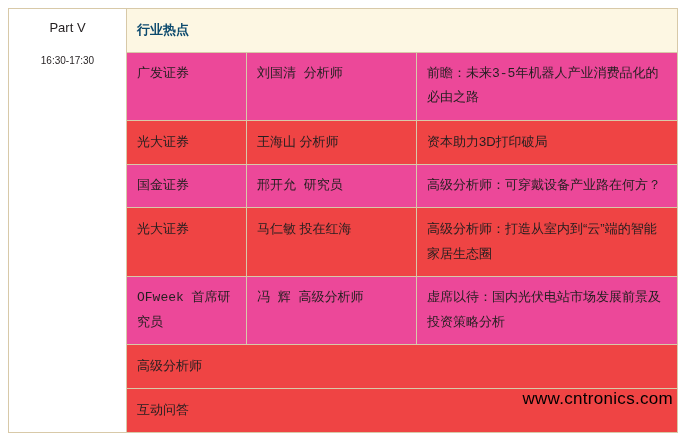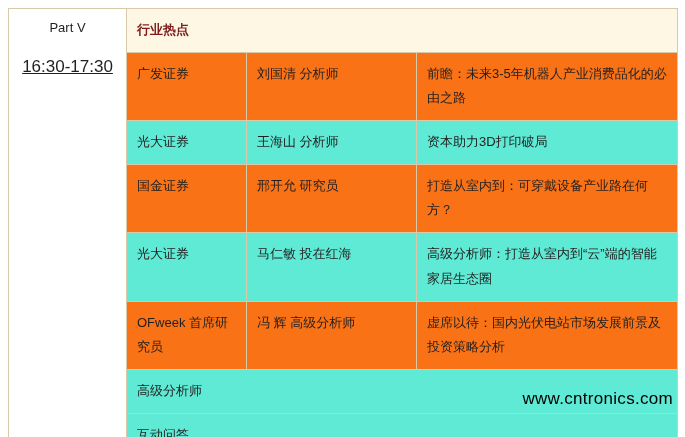--- a/index.html
+++ b/index.html
@@ -69,7 +69,7 @@
   td.header-cell {
     background: #fdf7e3;
     font-weight: bold;
-    color: #7f1d1d;
+    color: #0c4a6e;
   }
   td.tint {
     background: #f97316;

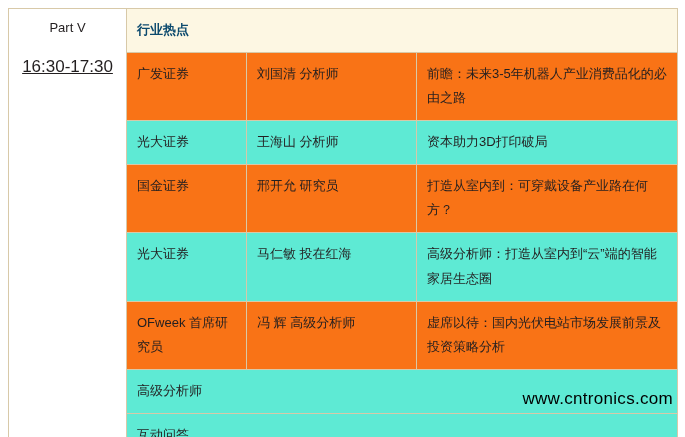--- a/index.html
+++ b/index.html
@@ -60,11 +60,10 @@
   }
   .part-time {
     display: block;
-    font-size: 17px;
+    font-size: 10px;
     color: #231f20;
     margin-top: 14px;
     line-height: 1.6;
-    text-decoration: underline;
   }
   td.header-cell {
     background: #fdf7e3;

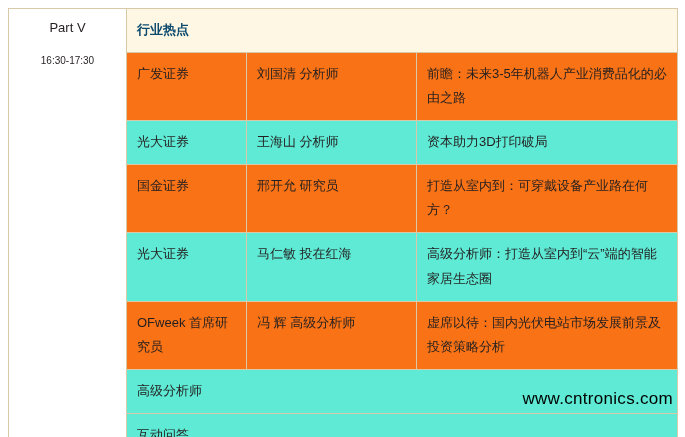--- a/index.html
+++ b/index.html
@@ -71,7 +71,8 @@
     color: #0c4a6e;
   }
   td.tint {
-    background: #f97316;
+    background: #ec4899;
+    font-family: Liberation Mono, monospace;
   }
   td.plain {
     background: #5eead4;

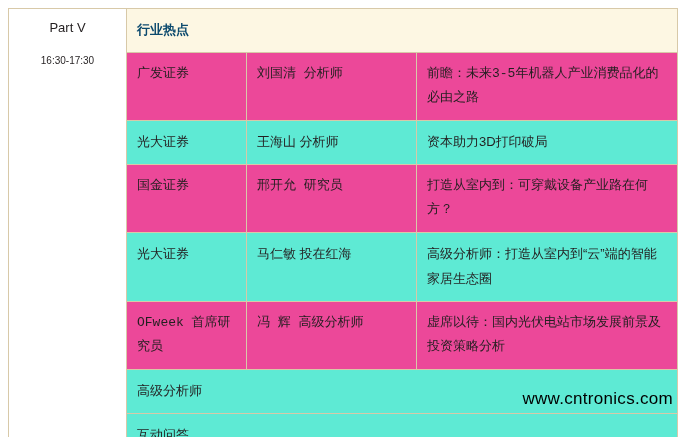--- a/index.html
+++ b/index.html
@@ -75,7 +75,7 @@
     font-family: Liberation Mono, monospace;
   }
   td.plain {
-    background: #5eead4;
+    background: #ef4444;
   }
   .watermark {
     position: absolute;

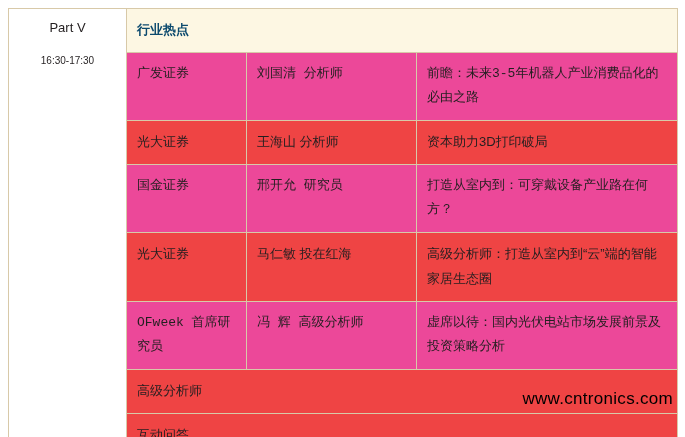--- a/index.html
+++ b/index.html
@@ -124,7 +124,7 @@
       <tr>
         <td class="tint">国金证券</td>
         <td class="tint">邢开允 研究员</td>
-        <td class="tint">打造从室内到：可穿戴设备产业路在何方？</td>
+        <td class="tint">高级分析师：可穿戴设备产业路在何方？</td>
       </tr>
 
       <tr>

